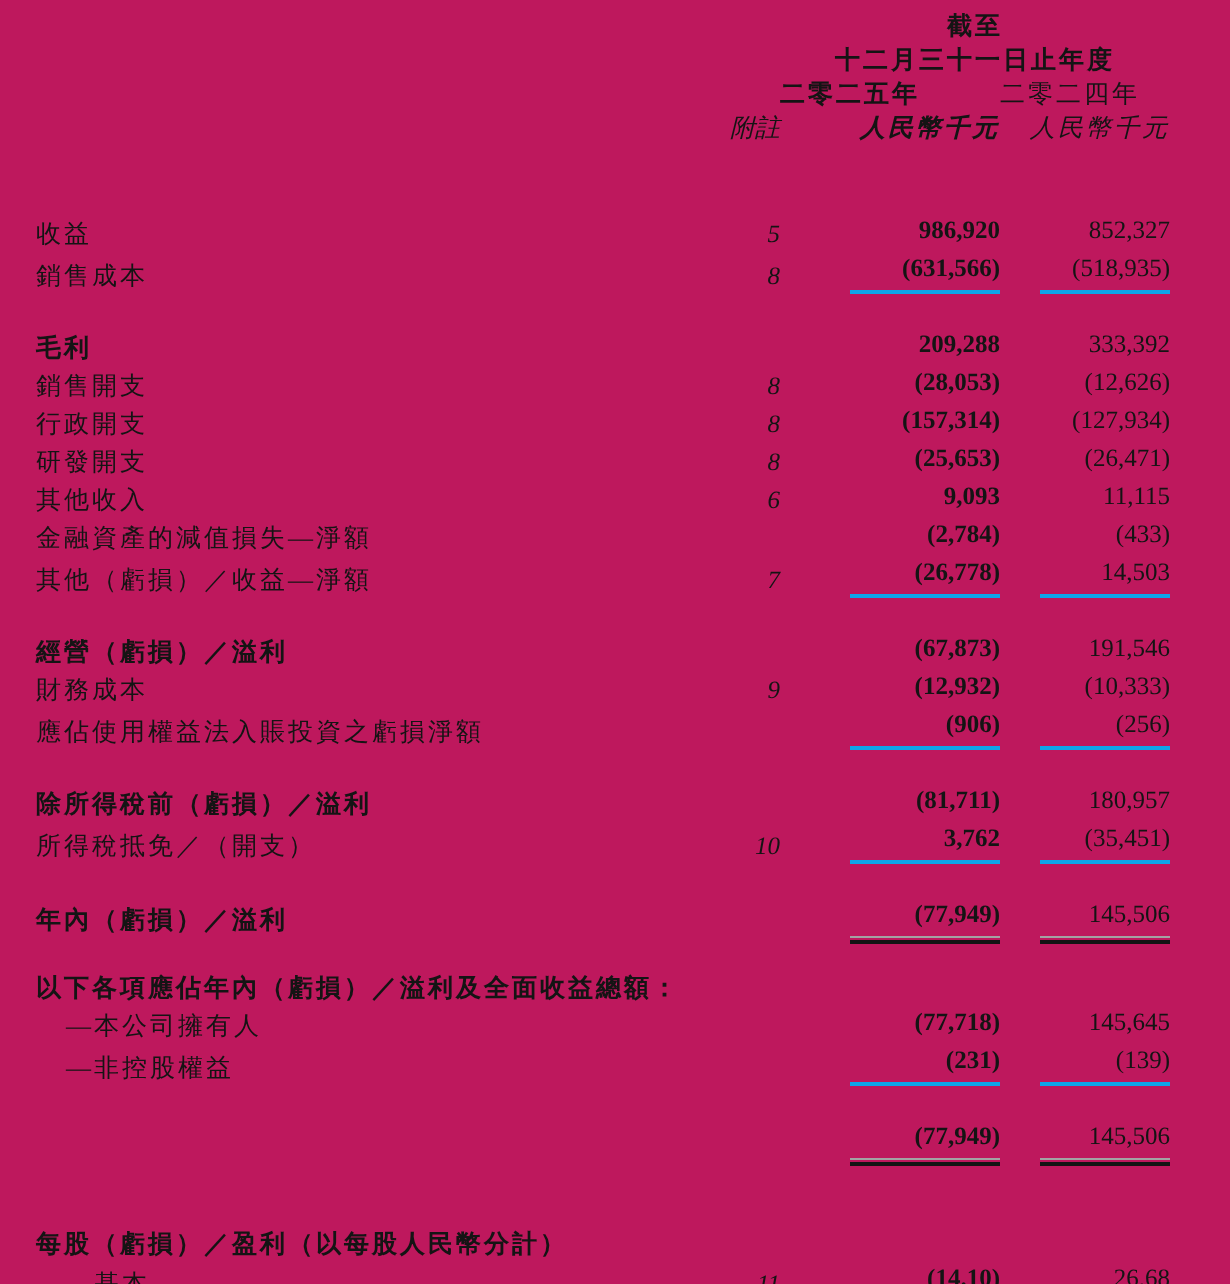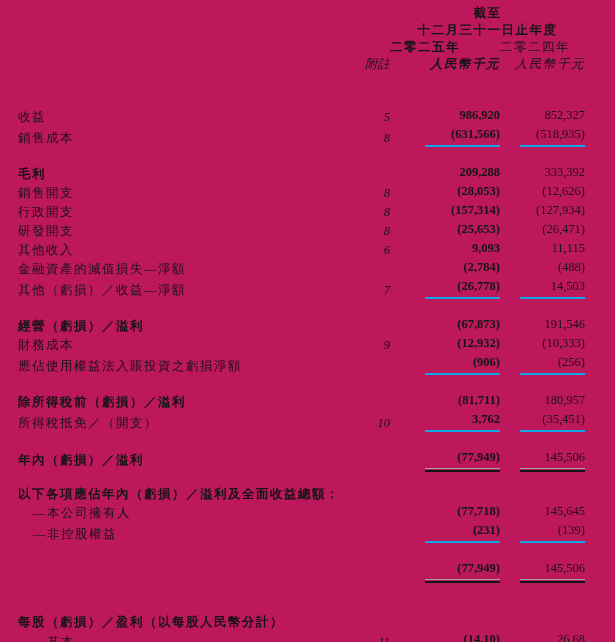--- a/index.html
+++ b/index.html
@@ -181,7 +181,7 @@
             <span class="val b">(2,784)</span>
           </td>
       <td class="v24">
-            <span class="val">(488)</span>
+            <span class="val">(433)</span>
           </td>
     </tr>
 

